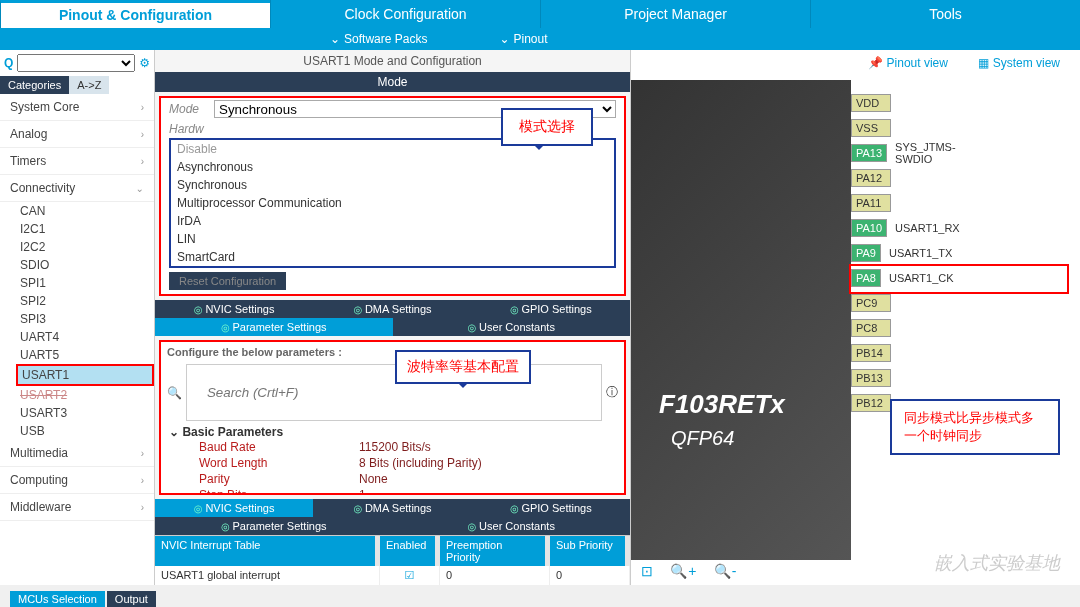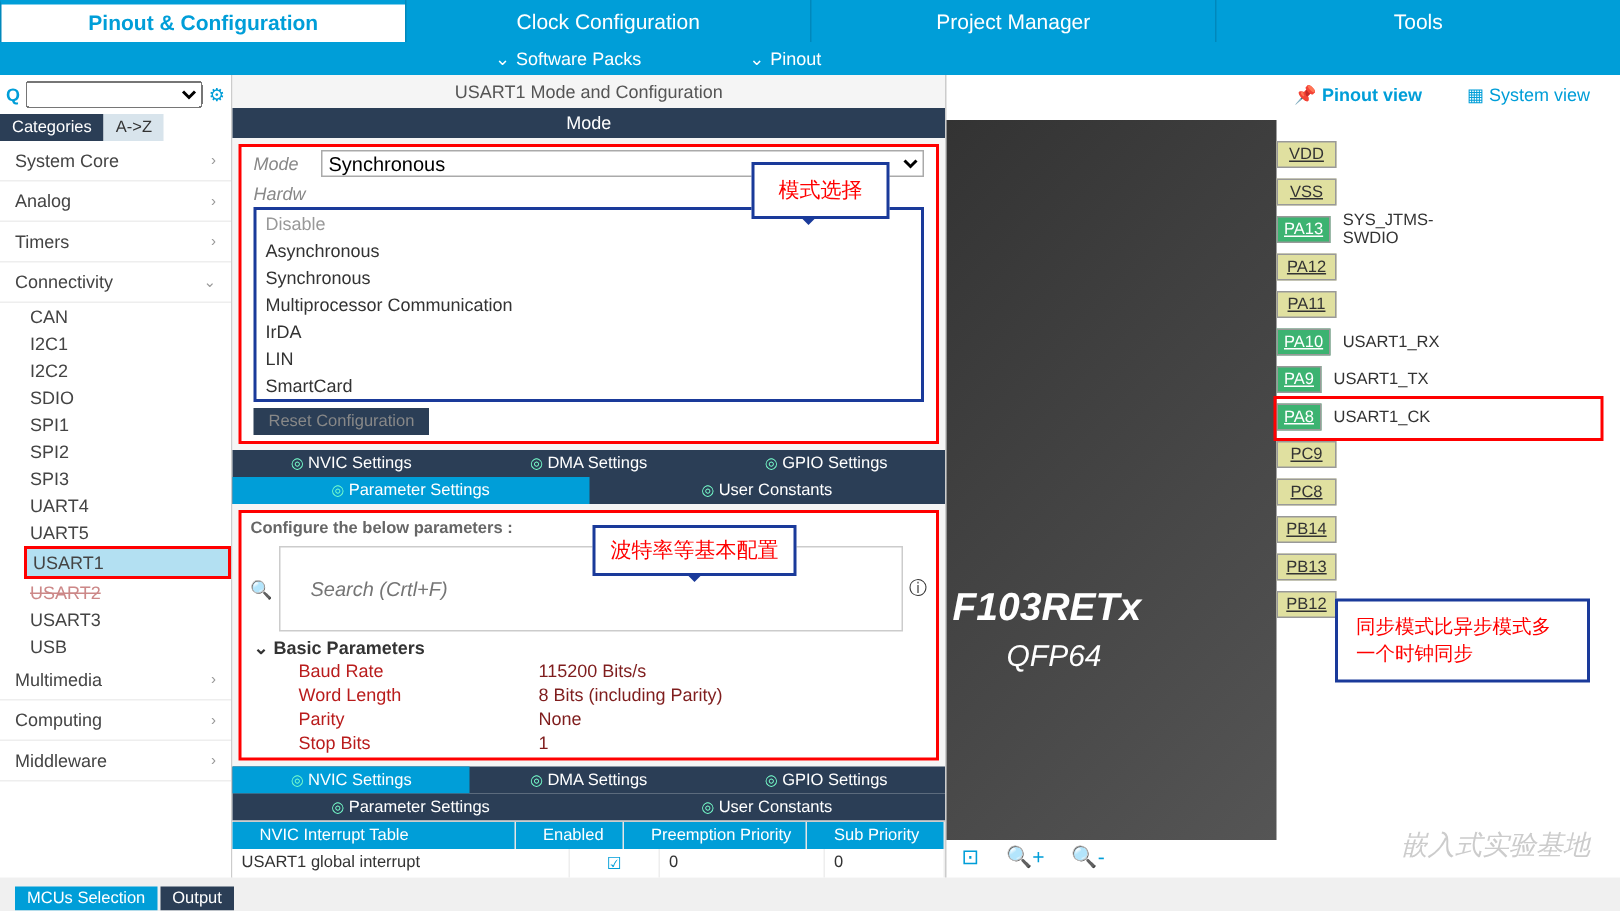--- a/index.html
+++ b/index.html
@@ -60,7 +60,7 @@
 .nvictable .nrow div { padding: 3px 6px; border-right: 1px solid #eee; }
 .right { width: 450px; background: #fff; position: relative; border-left: 1px solid #ccc; }
 .right .viewbar { display: flex; gap: 30px; padding: 6px 20px; font-size: 12px; color: #009ed8; justify-content:flex-end;}
-.right .viewbar .v.active { font-weight: bold; }
+.right .viewbar .v.active { font-weight: normal; }
 .right .chip { position: absolute; left: 0px; top: 30px; width: 220px; height: 480px; background: linear-gradient(135deg,#333 0%,#555 100%); color: #fff; display: flex; align-items: center; justify-content: center; flex-direction: column; }
 .right .chipname { font-size: 26px; font-weight: bold; font-style: italic; position:absolute; bottom:140px; left:4px;}
 .right .chippkg { font-size: 20px; font-style: italic; position:absolute; bottom:110px; left:40px;}

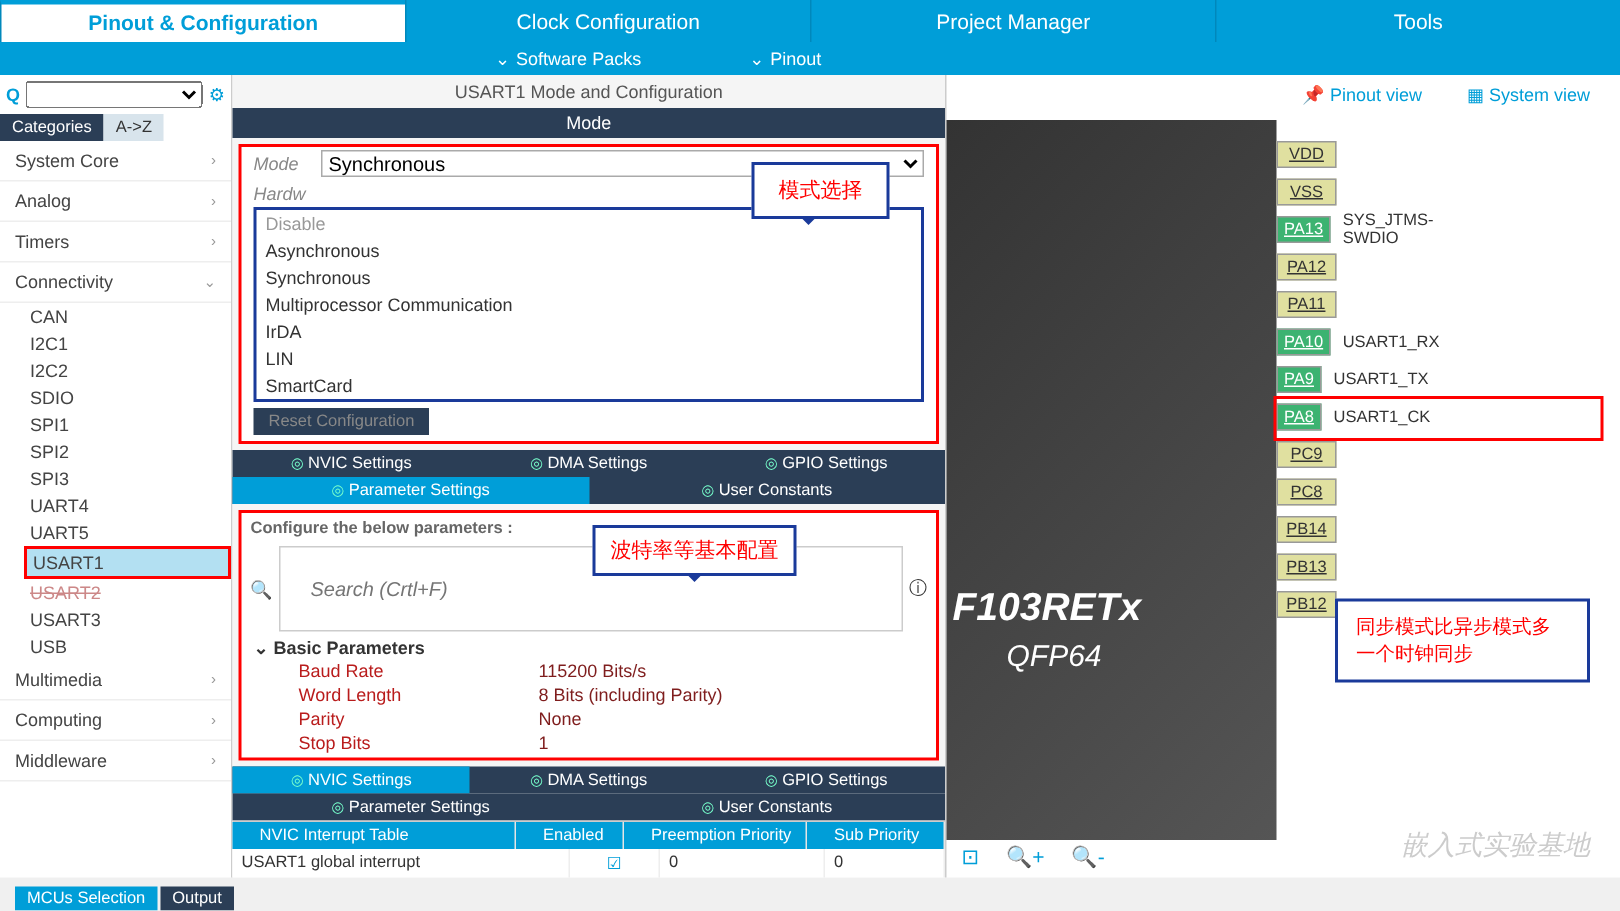--- a/index.html
+++ b/index.html
@@ -66,7 +66,7 @@
 .right .chippkg { font-size: 20px; font-style: italic; position:absolute; bottom:110px; left:40px;}
 .right .pins { position: absolute; left: 220px; top: 40px; width: 100px; }
 .right .pin { height: 25px; display: flex; align-items: center; }
-.right .pin .pname { width: 40px; background: #e0e0a0; color: #333; padding: 2px 4px; font-size: 11px; text-align: center; border: 1px solid #999; text-decoration: underline; }
+.right .pin .pname { width: 40px; background: #e0e0a0; color: #333; padding: 2px 4px; font-size: 11px; border: 1px solid #999; }
 .right .pin .pname.green { background: #3cb371; color: #fff; }
 .right .pin .pfunc { padding-left: 8px; font-size: 11px; color: #333; }
 .right .redbox { position: absolute; border: 2px solid red; }

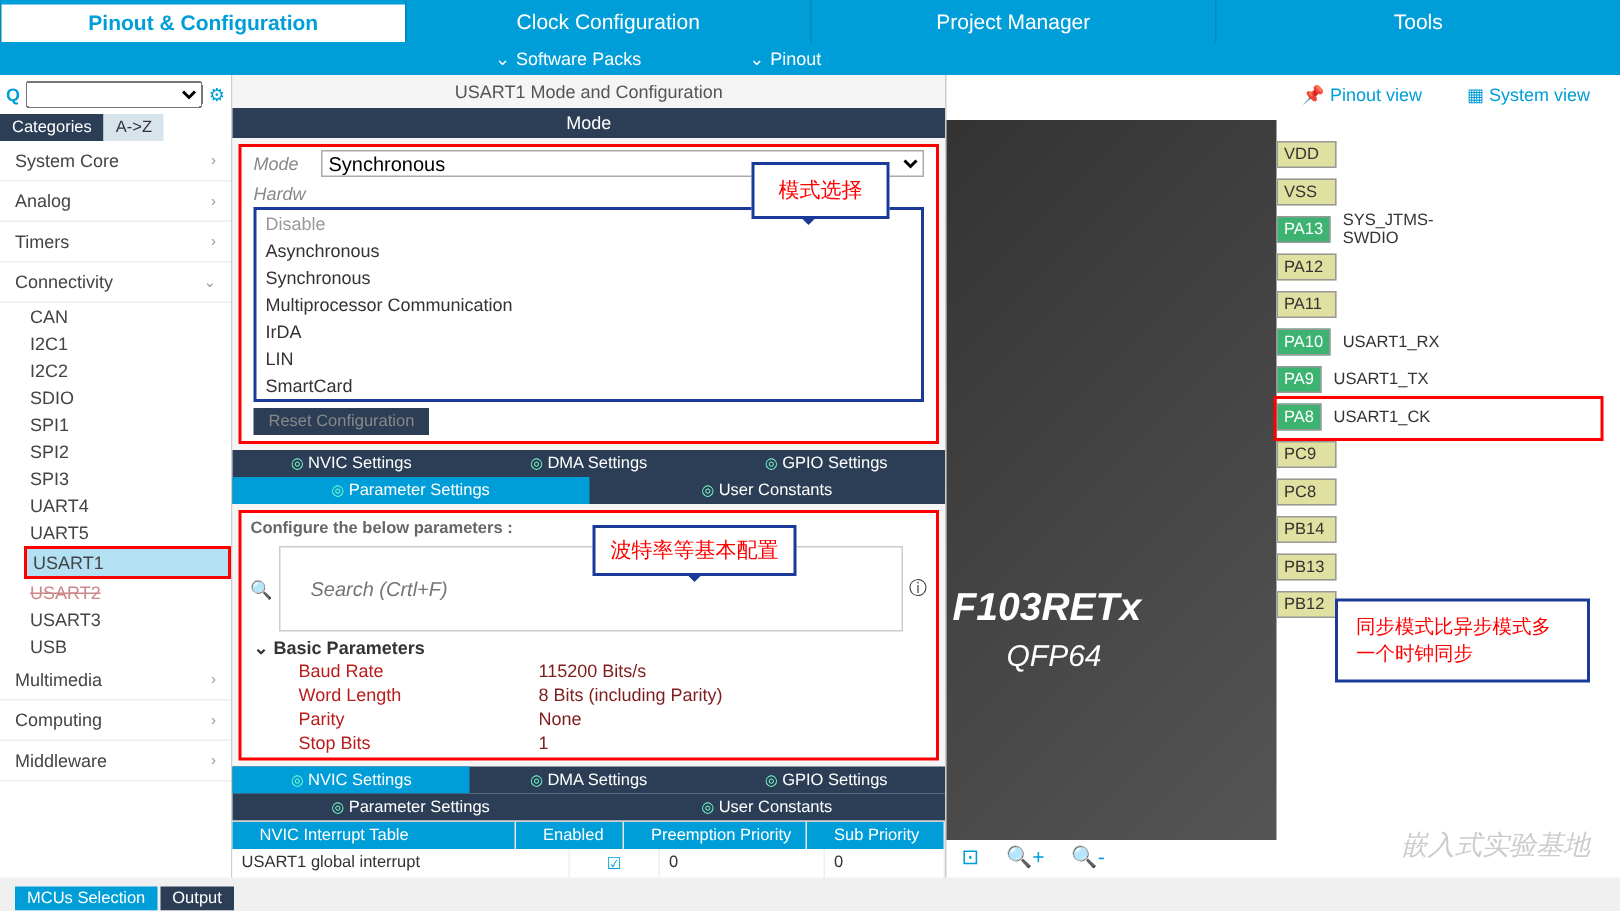--- a/index.html
+++ b/index.html
@@ -62,7 +62,7 @@
 .right .viewbar { display: flex; gap: 30px; padding: 6px 20px; font-size: 12px; color: #009ed8; justify-content:flex-end;}
 .right .viewbar .v.active { font-weight: normal; }
 .right .chip { position: absolute; left: 0px; top: 30px; width: 220px; height: 480px; background: linear-gradient(135deg,#333 0%,#555 100%); color: #fff; display: flex; align-items: center; justify-content: center; flex-direction: column; }
-.right .chipname { font-size: 26px; font-weight: bold; font-style: italic; position:absolute; bottom:140px; left:4px;}
+.right .chipname { font-size: 26px; font-weight: bold; font-style: italic; position:absolute; bottom:140px; left:28px;}
 .right .chippkg { font-size: 20px; font-style: italic; position:absolute; bottom:110px; left:40px;}
 .right .pins { position: absolute; left: 220px; top: 40px; width: 100px; }
 .right .pin { height: 25px; display: flex; align-items: center; }

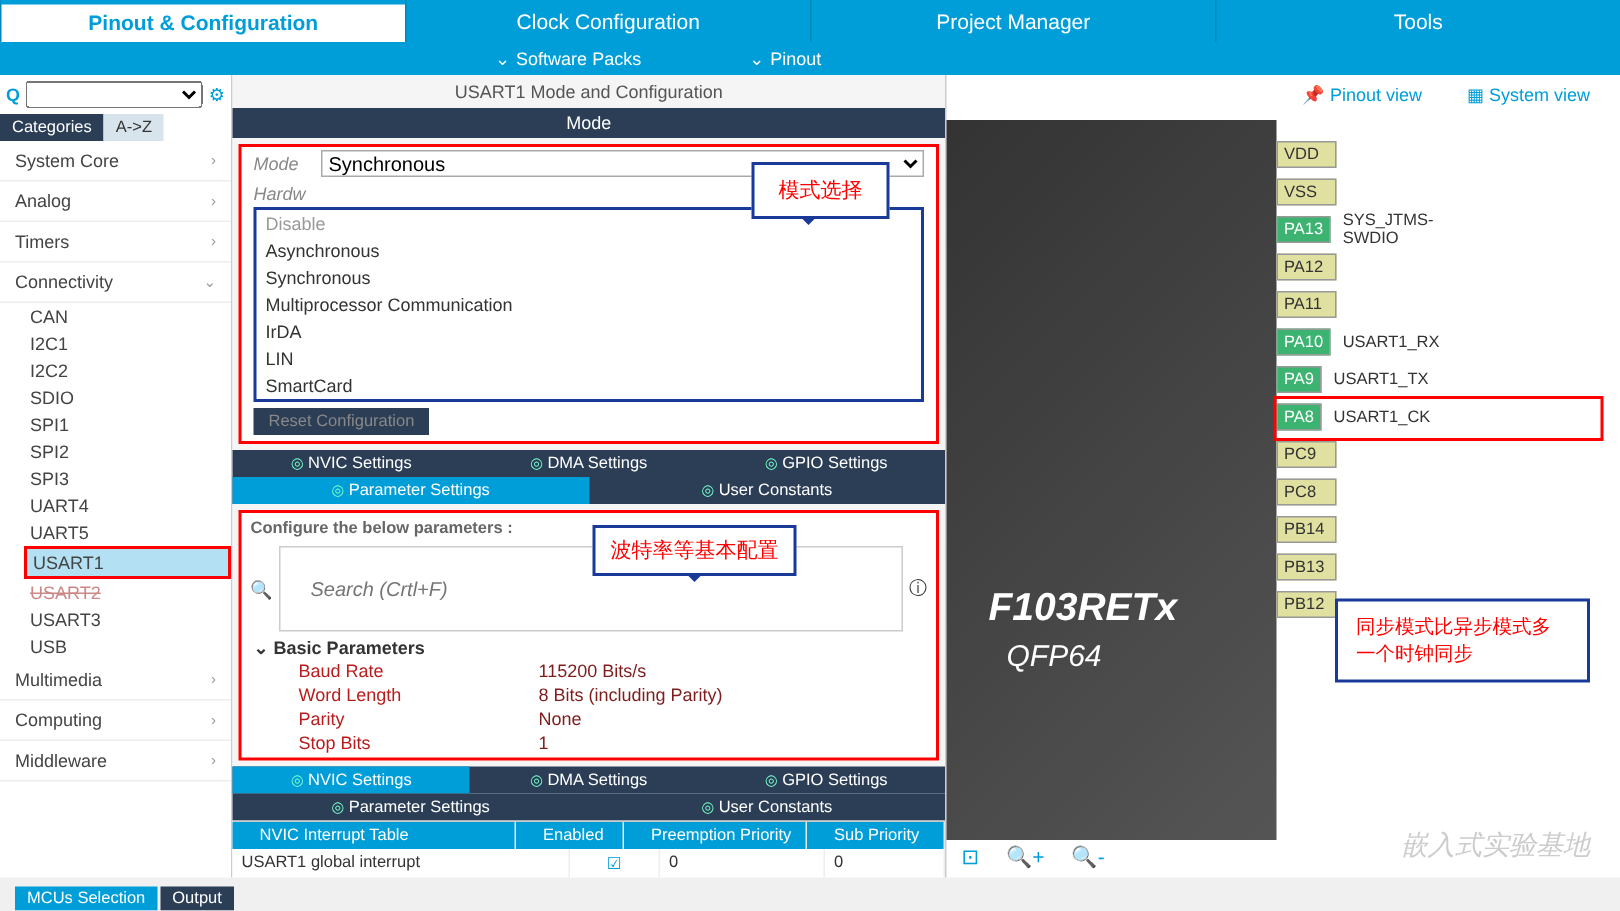--- a/index.html
+++ b/index.html
@@ -55,7 +55,7 @@
 .callout2::after { content: ""; position: absolute; left: 60px; bottom: -12px; border: 6px solid transparent; border-top-color: #1a3a9a; }
 .nvictable { border-top: 1px solid #ccc; }
 .nvictable .nhdr { display: flex; background: #009ed8; color: #fff; font-size: 11px; }
-.nvictable .nhdr div { padding: 3px 6px; border-right: 1px solid #e5e5e5; margin-left: 12px; }
+.nvictable .nhdr div { padding: 3px 6px; border-right: 5px solid #e5e5e5; }
 .nvictable .nrow { display: flex; font-size: 11px; background: #fff; }
 .nvictable .nrow div { padding: 3px 6px; border-right: 1px solid #eee; }
 .right { width: 450px; background: #fff; position: relative; border-left: 1px solid #ccc; }

